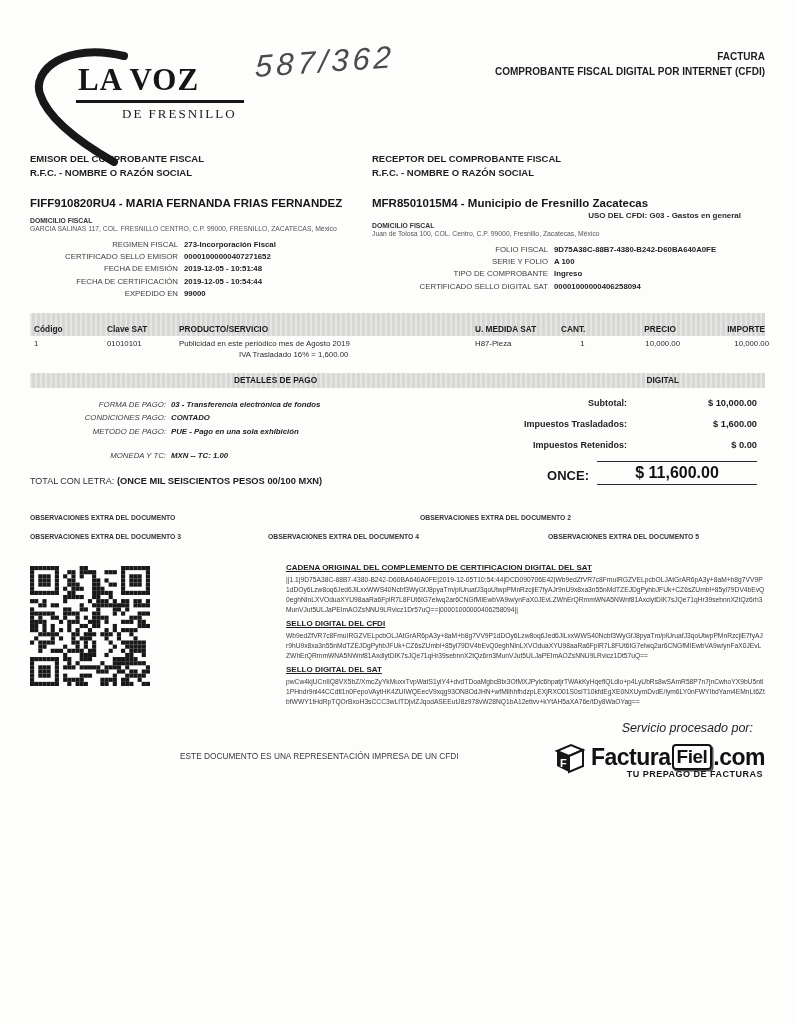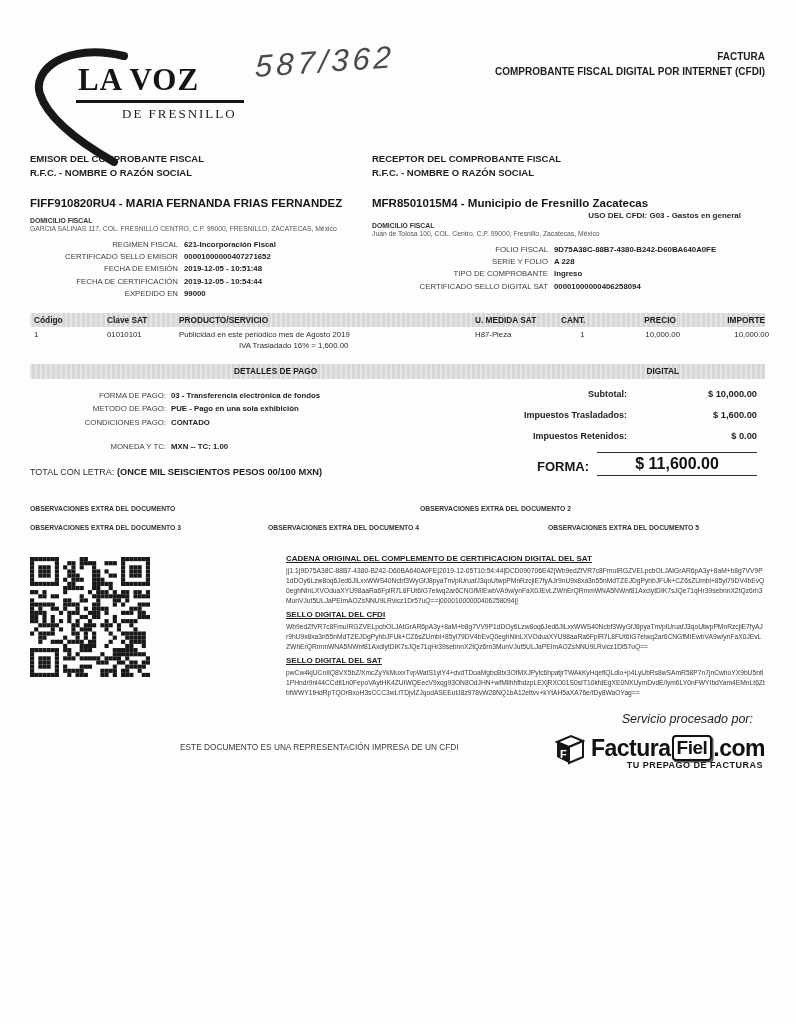--- a/index.html
+++ b/index.html
@@ -117,7 +117,7 @@
       <div class="fieldset">
         <div class="frow">
             <span class="lbl">REGIMEN FISCAL</span>
-            <span class="val">621-Incorporación Fiscal</span>
+            <span class="val">273-Incorporación Fiscal</span>
           </div>
         <div class="frow">
             <span class="lbl">CERTIFICADO SELLO EMISOR</span>

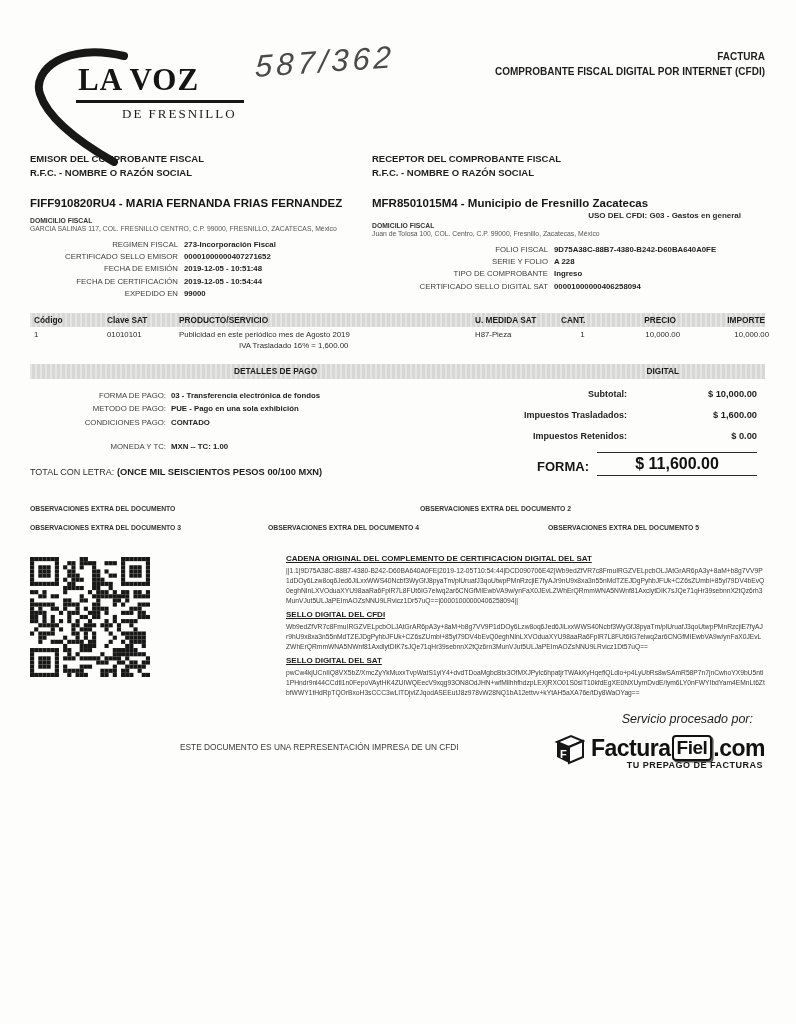--- a/index.html
+++ b/index.html
@@ -151,7 +151,7 @@
           </div>
         <div class="frow">
             <span class="lbl">SERIE Y FOLIO</span>
-            <span class="val">A 228</span>
+            <span class="val">A 100</span>
           </div>
         <div class="frow">
             <span class="lbl">TIPO DE COMPROBANTE</span>

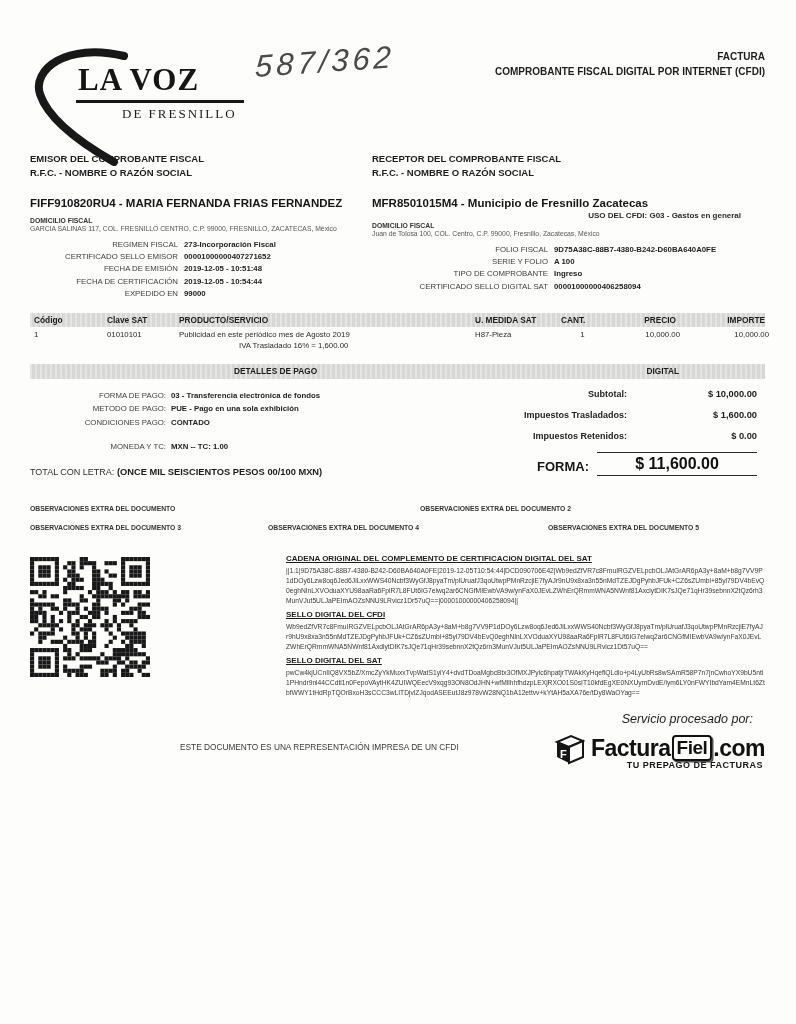--- a/index.html
+++ b/index.html
@@ -34,7 +34,7 @@
   
   .tbl { margin-top:12px; }
   .tbl-head, .tbl-row { display:grid; grid-template-columns:73px 72px 296px 86px 43px 76px 89px; }
-  .tbl-head { background:#d7d7d5; background-image:repeating-linear-gradient(90deg, rgba(255,255,255,.35) 0 2px, rgba(0,0,0,0) 2px 5px); font-weight:bold; font-size:8.3px; padding:2px 0 2px 4px; color:#1b1b1b; }
+  .tbl-head { background:#d7d7d5; background-image:repeating-linear-gradient(90deg, rgba(255,255,255,.35) 0 2px, rgba(0,0,0,0) 2px 5px); font-weight:bold; font-size:8.3px; padding:11px 0 2px 4px; color:#1b1b1b; }
   .tbl-head > div { padding-right:4px; }
   .tbl-row { font-size:7.8px; padding:3px 0 0 4px; color:#2b2b2b; }
   .c-right { text-align:right; }

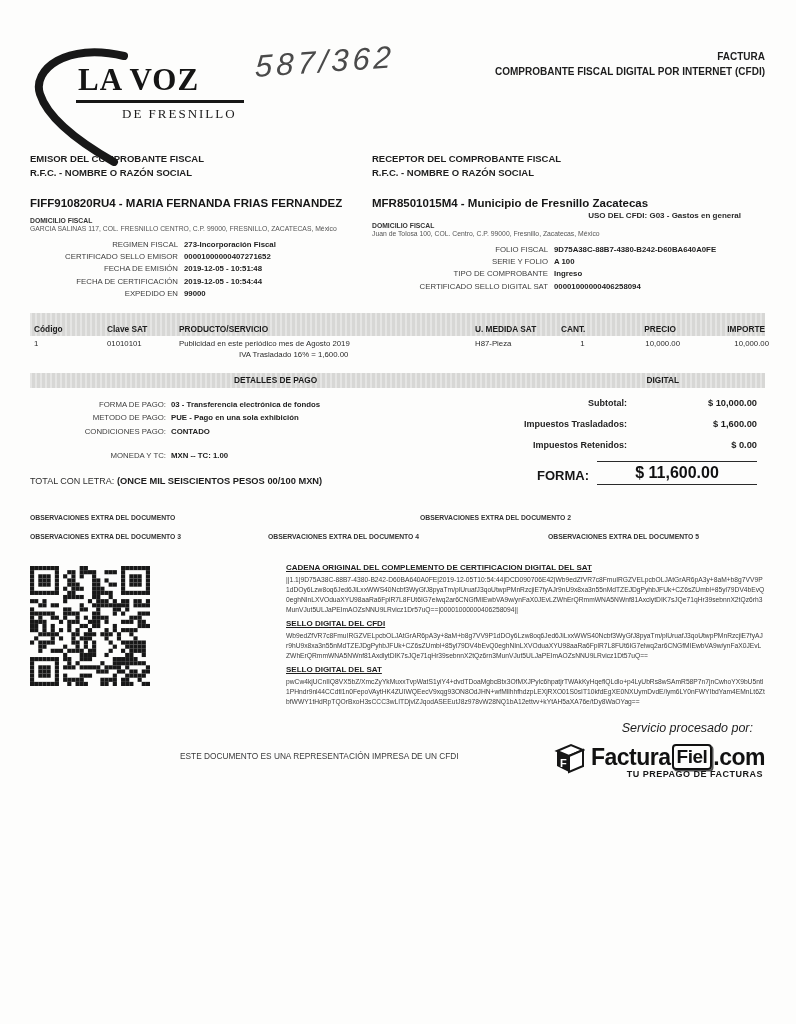--- a/index.html
+++ b/index.html
@@ -48,7 +48,7 @@
 
   .pay-area { position:relative; margin-top:10px; height:110px; }
   .pay-left { position:absolute; left:0; top:0; }
-  .prow { display:grid; grid-template-columns:136px 1fr; column-gap:5px; font-size:7.8px; line-height:1.75; }
+  .prow { display:grid; grid-template-columns:136px 1fr; column-gap:5px; font-size:7.8px; line-height:1.75;font-style:italic; }
   .prow .lbl { text-align:right; color:#3c3c3c; }
   .prow .val { font-weight:bold; color:#222; }
   .prow.gap { margin-top:10px; }

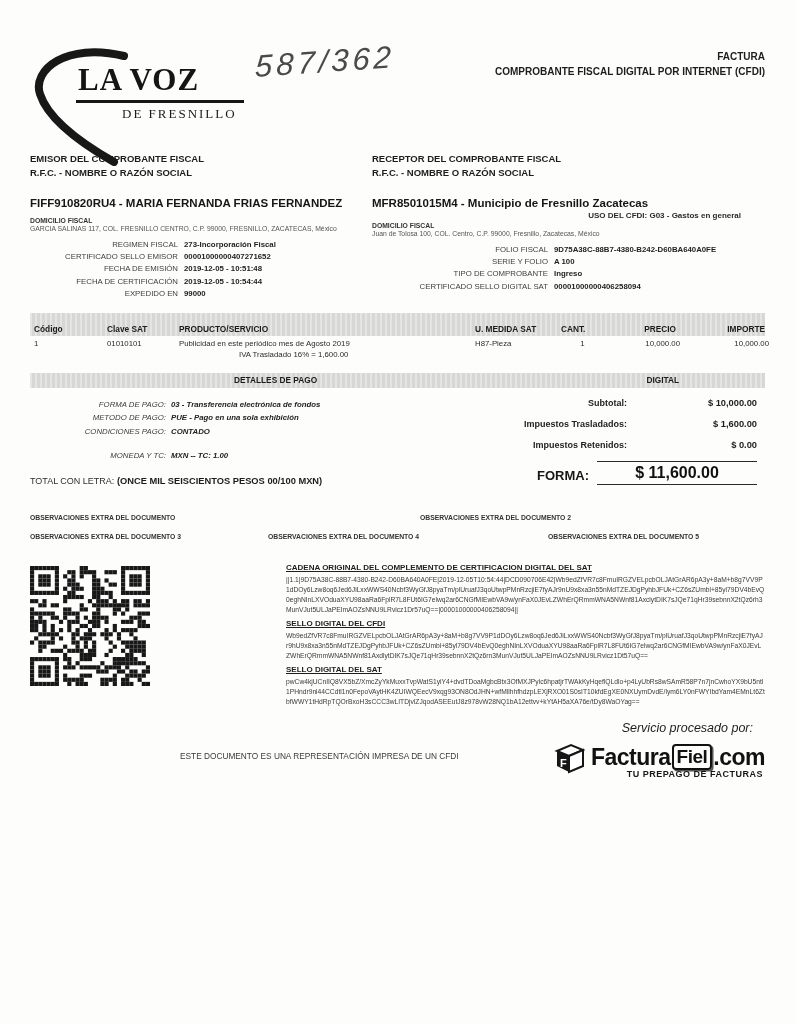--- a/index.html
+++ b/index.html
@@ -201,12 +201,12 @@
           <span class="val">03 - Transferencia electrónica de fondos</span>
         </div>
       <div class="prow">
+          <span class="lbl">CONDICIONES PAGO:</span>
+          <span class="val">CONTADO</span>
+        </div>
+      <div class="prow">
           <span class="lbl">METODO DE PAGO:</span>
           <span class="val">PUE - Pago en una sola exhibición</span>
-        </div>
-      <div class="prow">
-          <span class="lbl">CONDICIONES PAGO:</span>
-          <span class="val">CONTADO</span>
         </div>
       <div class="prow gap">
           <span class="lbl">MONEDA Y TC:</span>

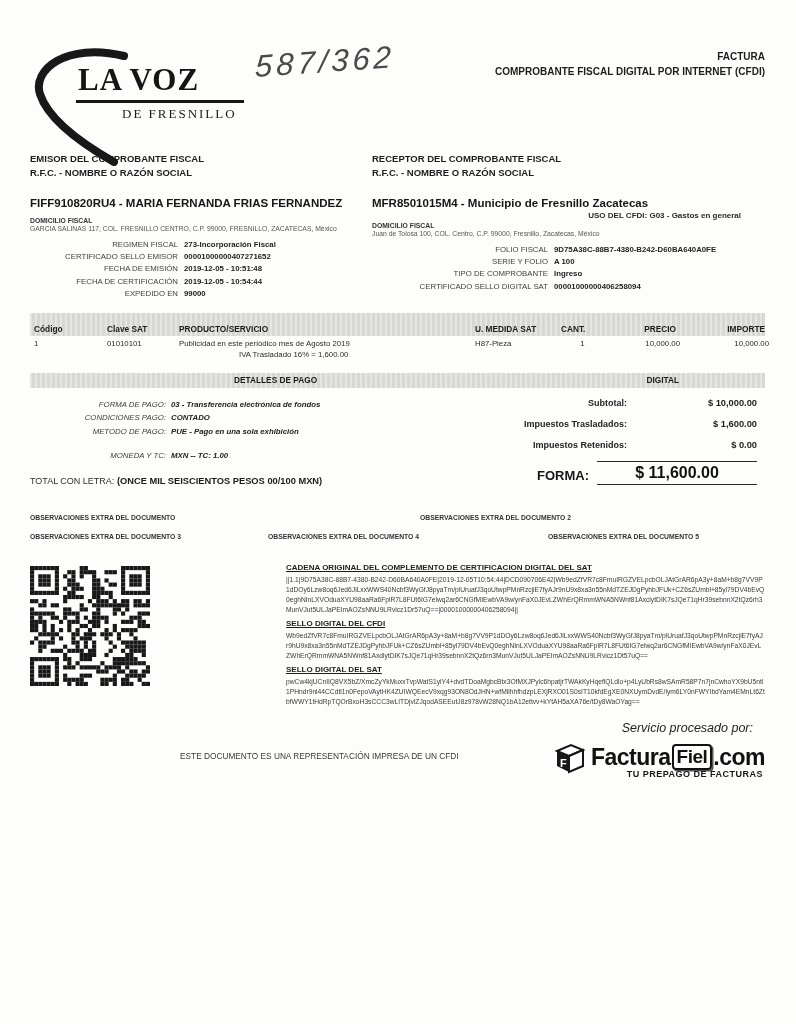--- a/index.html
+++ b/index.html
@@ -231,7 +231,7 @@
           <span class="val">$ 0.00</span>
         </div>
       <div class="total-row">
-        <span class="lbl">FORMA:</span>
+        <span class="lbl">ONCE:</span>
         <span class="val">$ 11,600.00</span>
       </div>
     </div>

